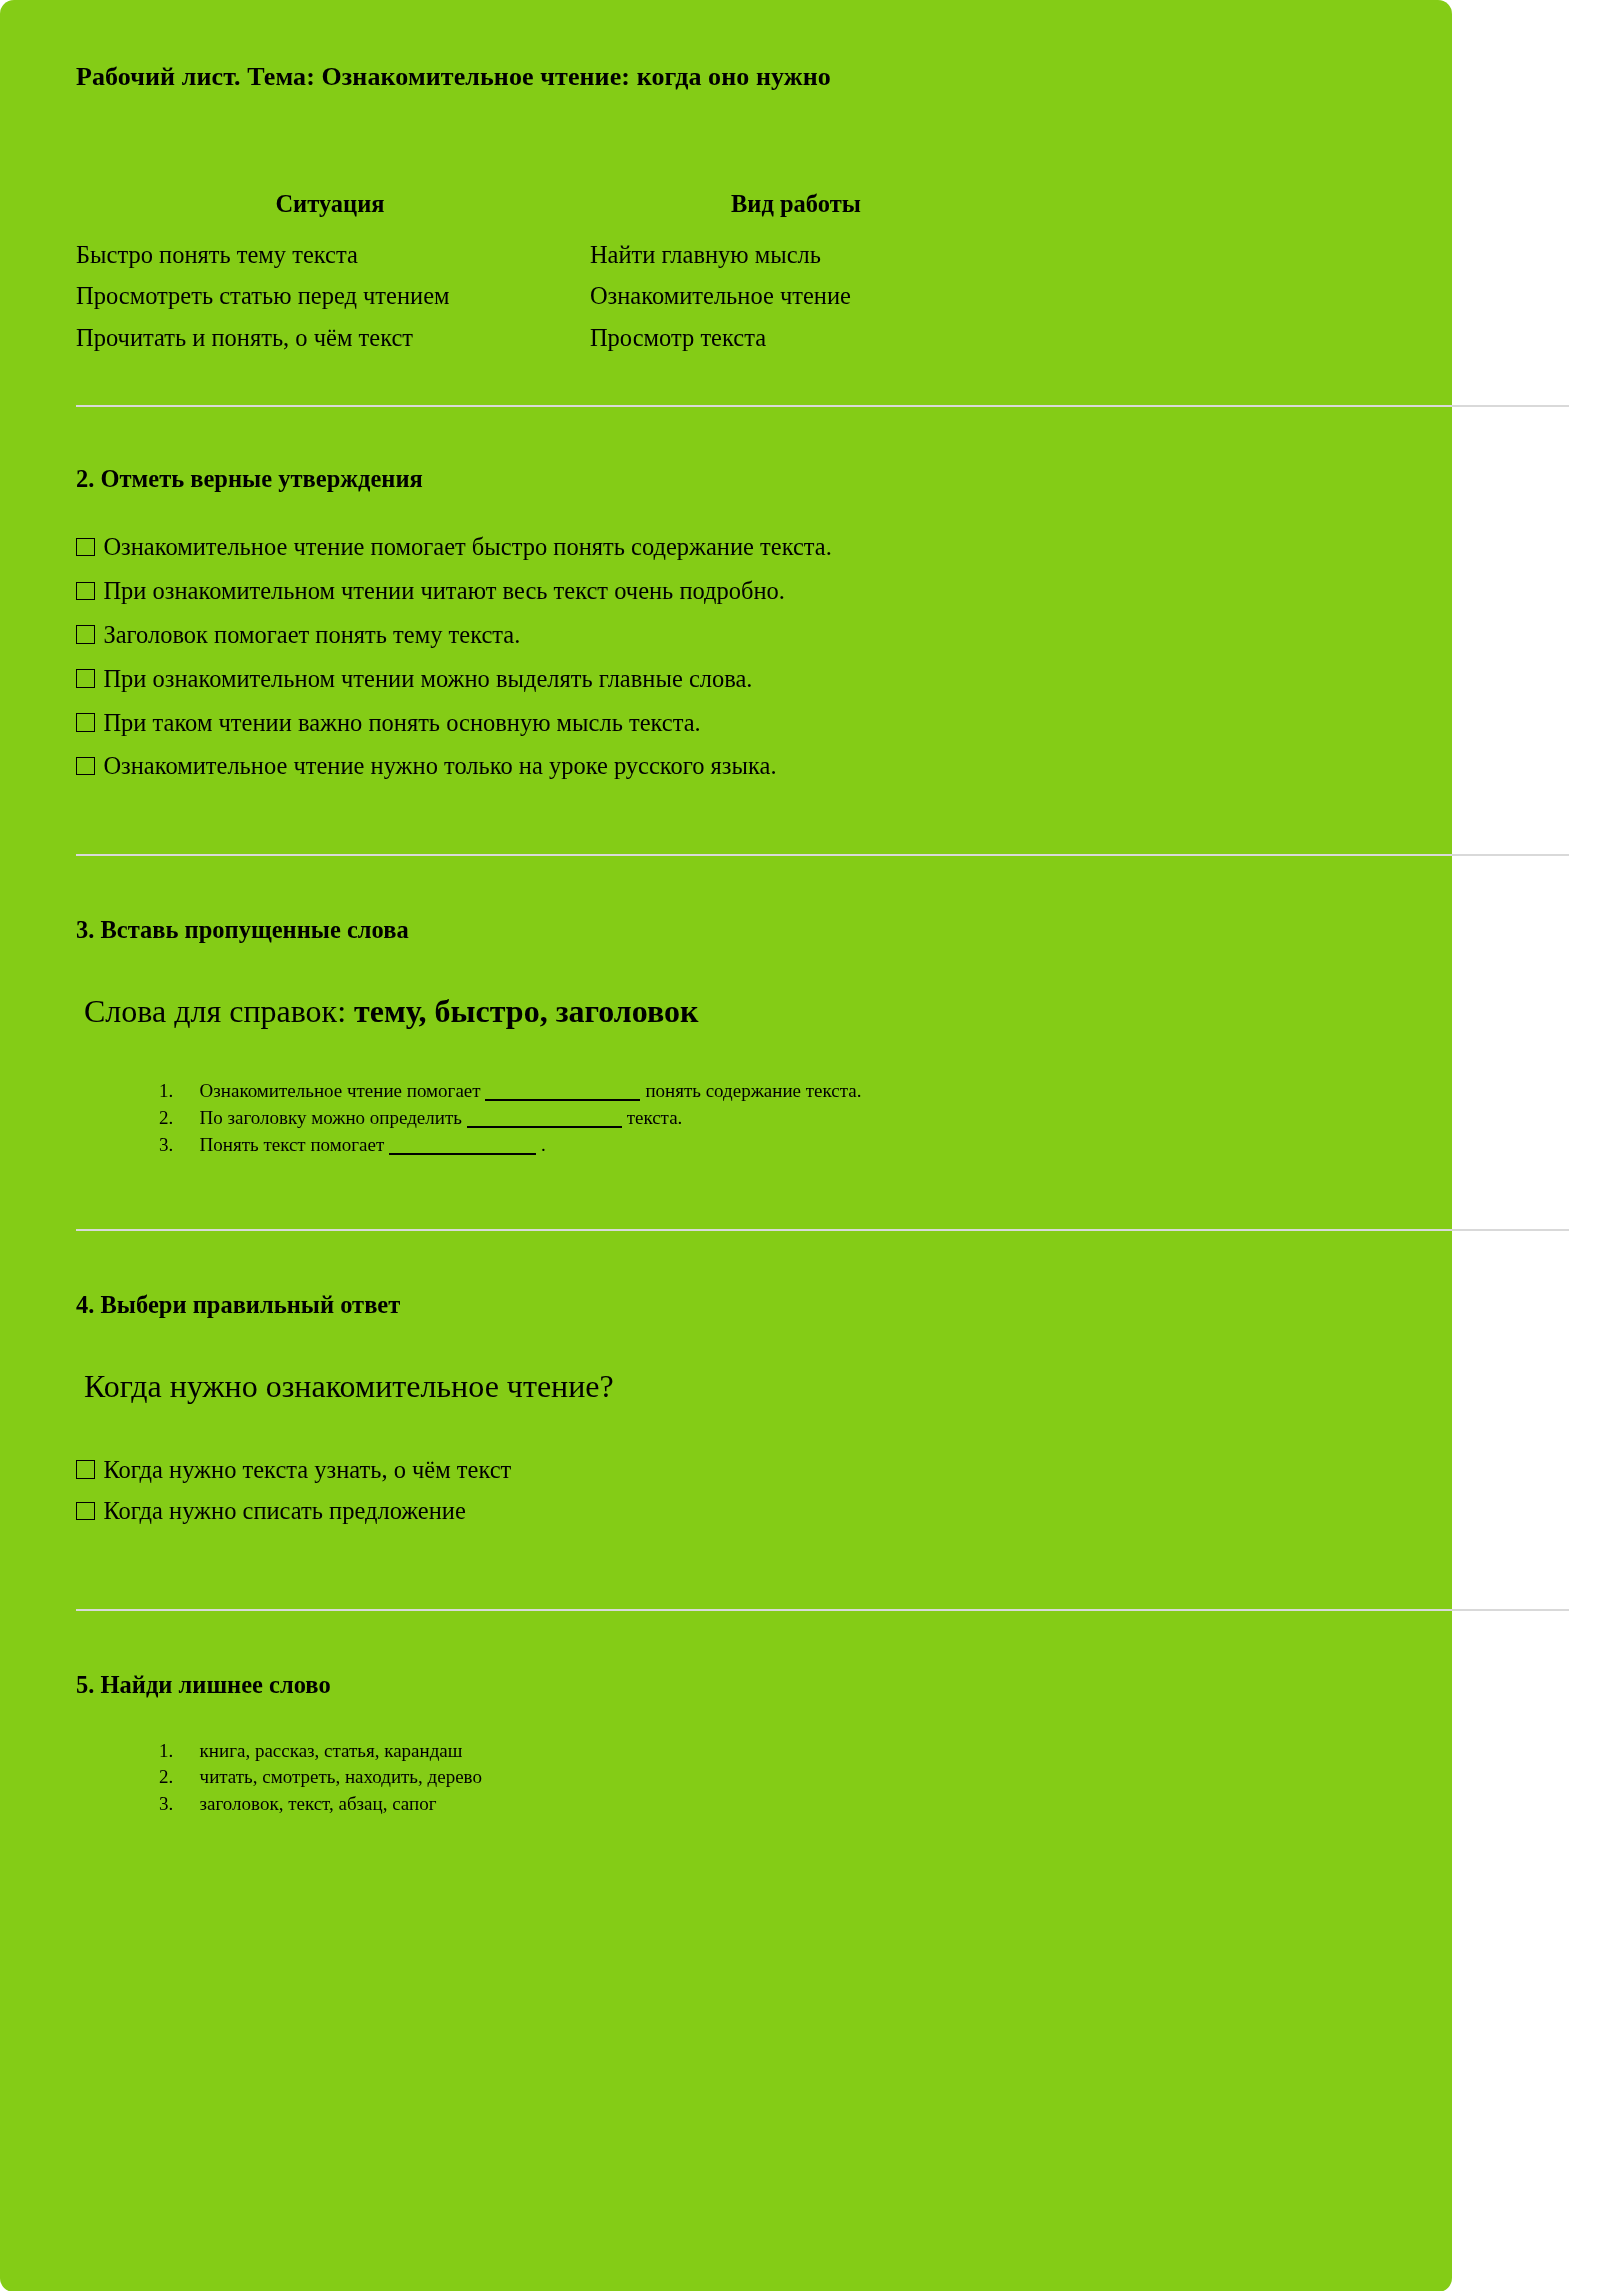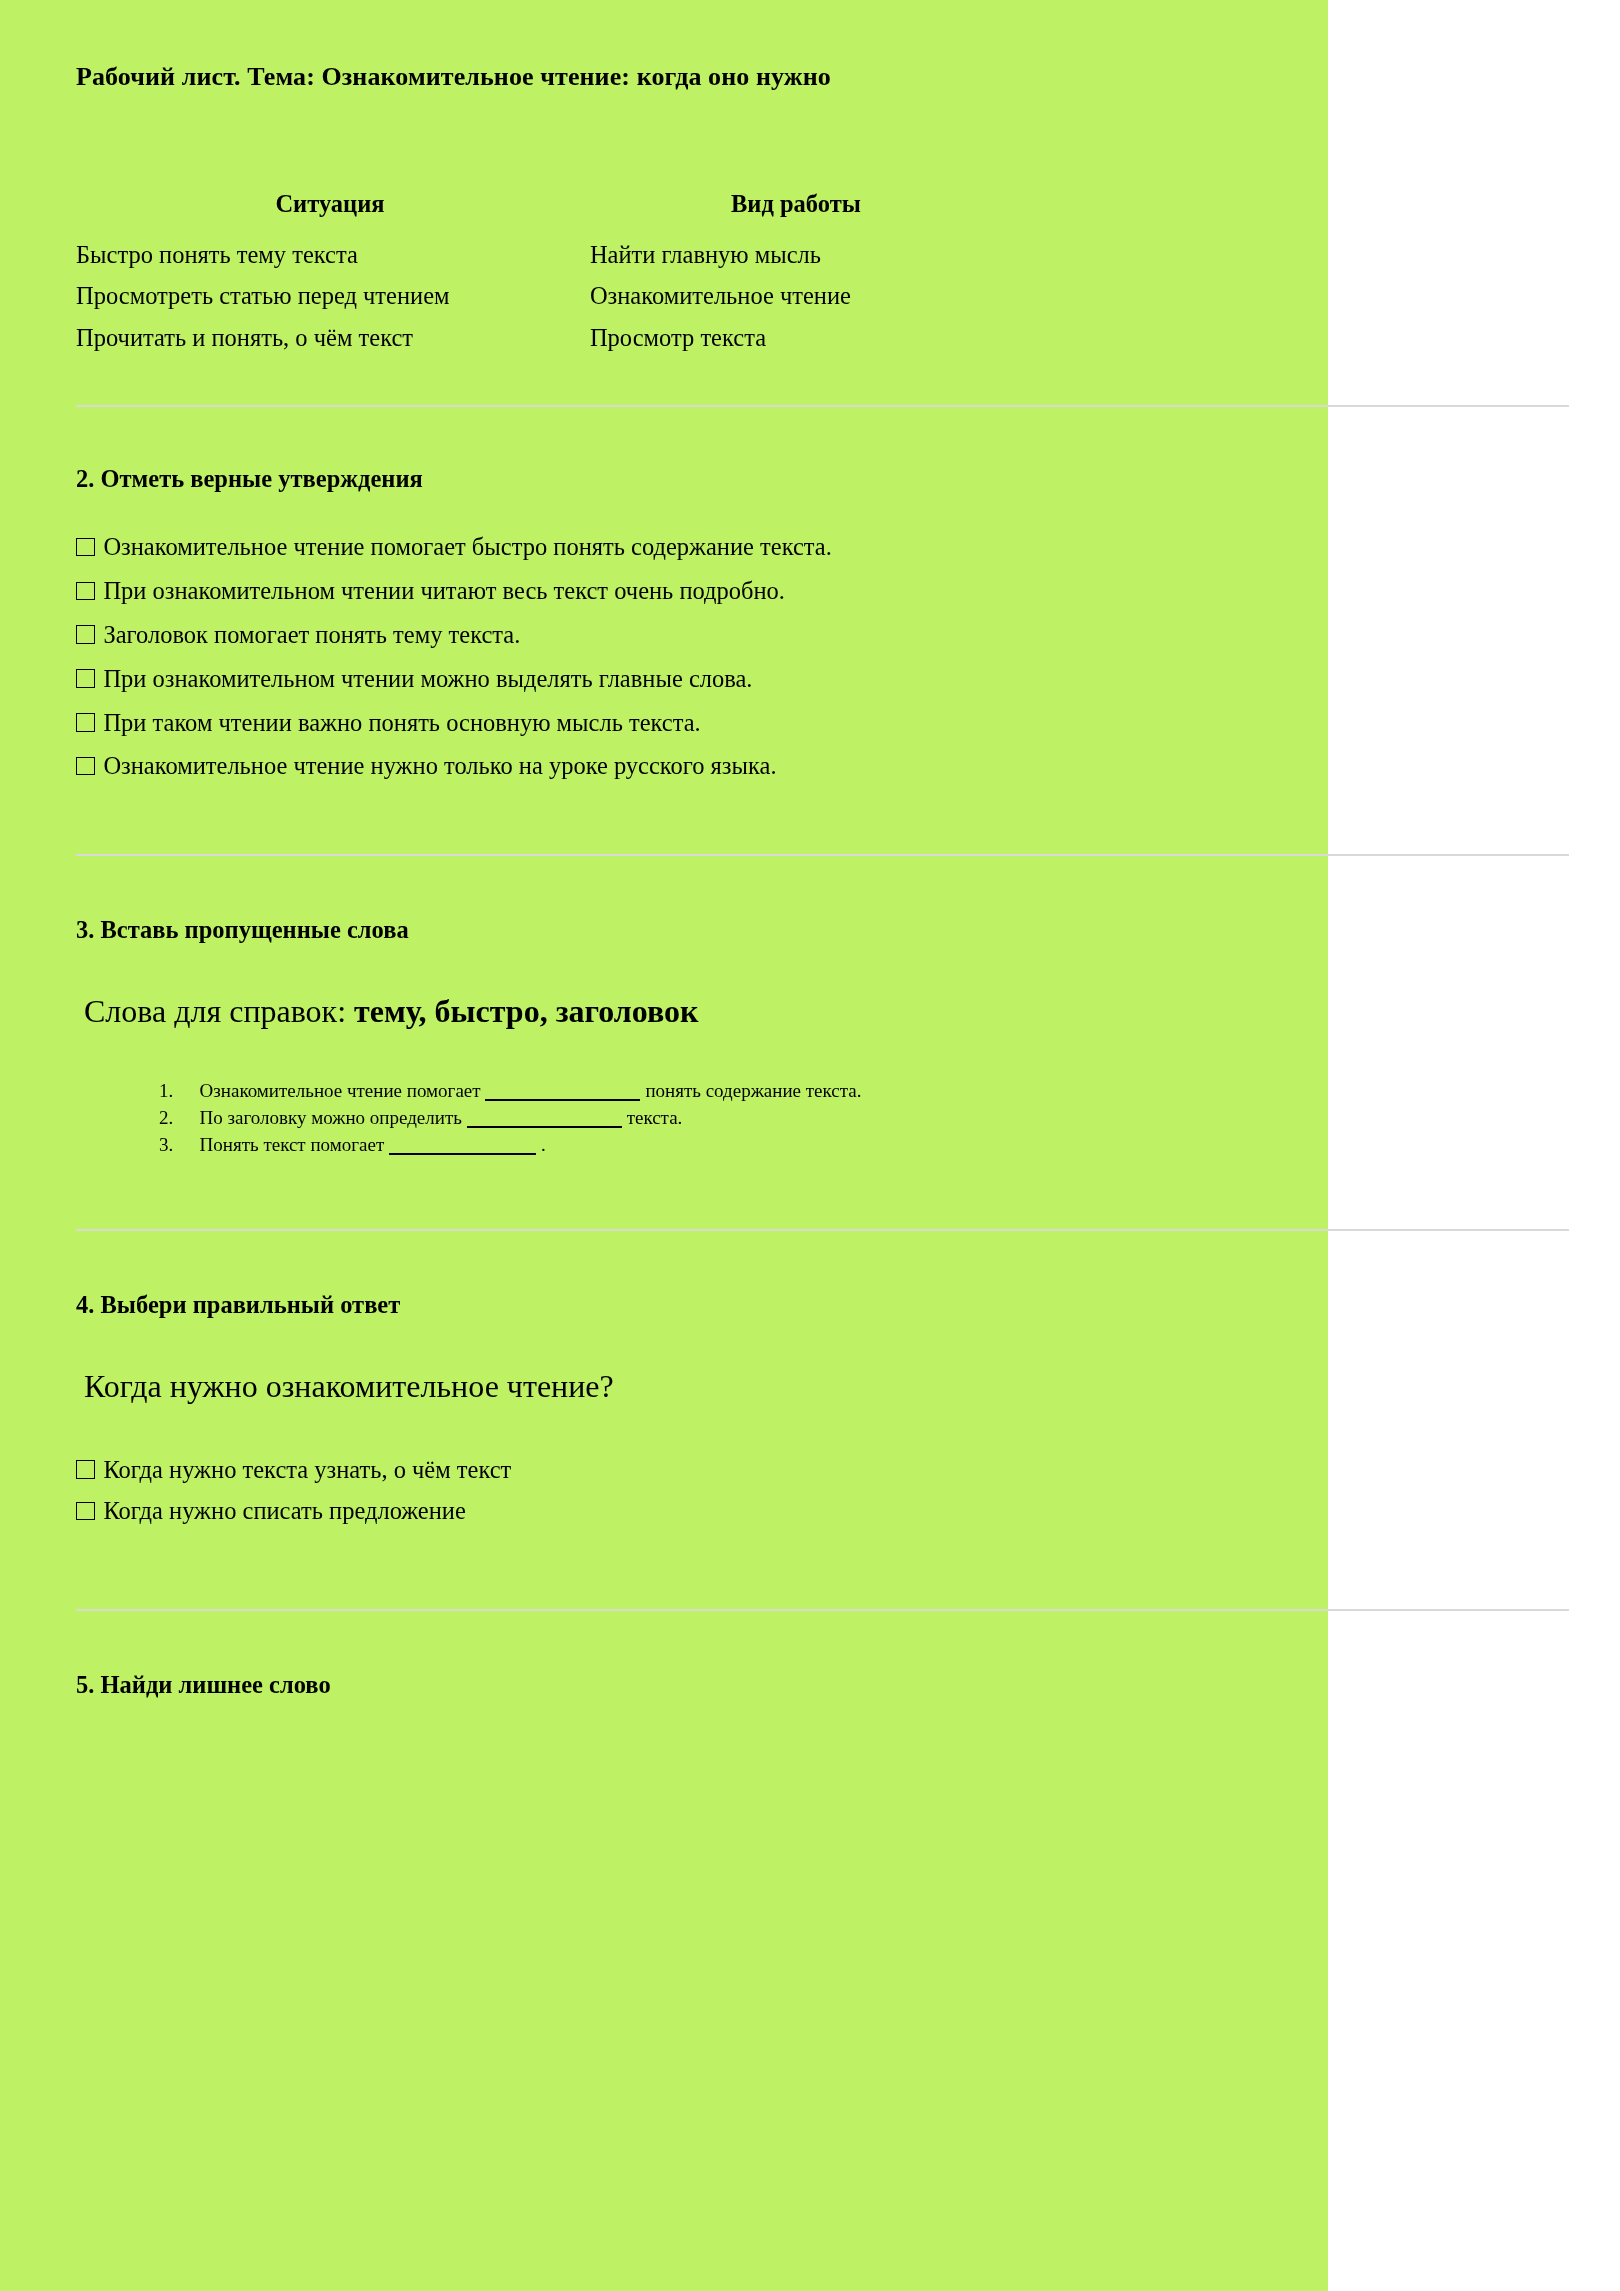--- a/index.html
+++ b/index.html
@@ -16,10 +16,11 @@
   }
   .page {
     box-sizing: border-box;
-    width: 1328px;
+    width: 1452px;
     min-height: 2292px;
     padding: 61px 51px 0 76px;
-    background: #bef264;
+    background: #84cc16;
+    border-radius: 14px;
   }
 
   

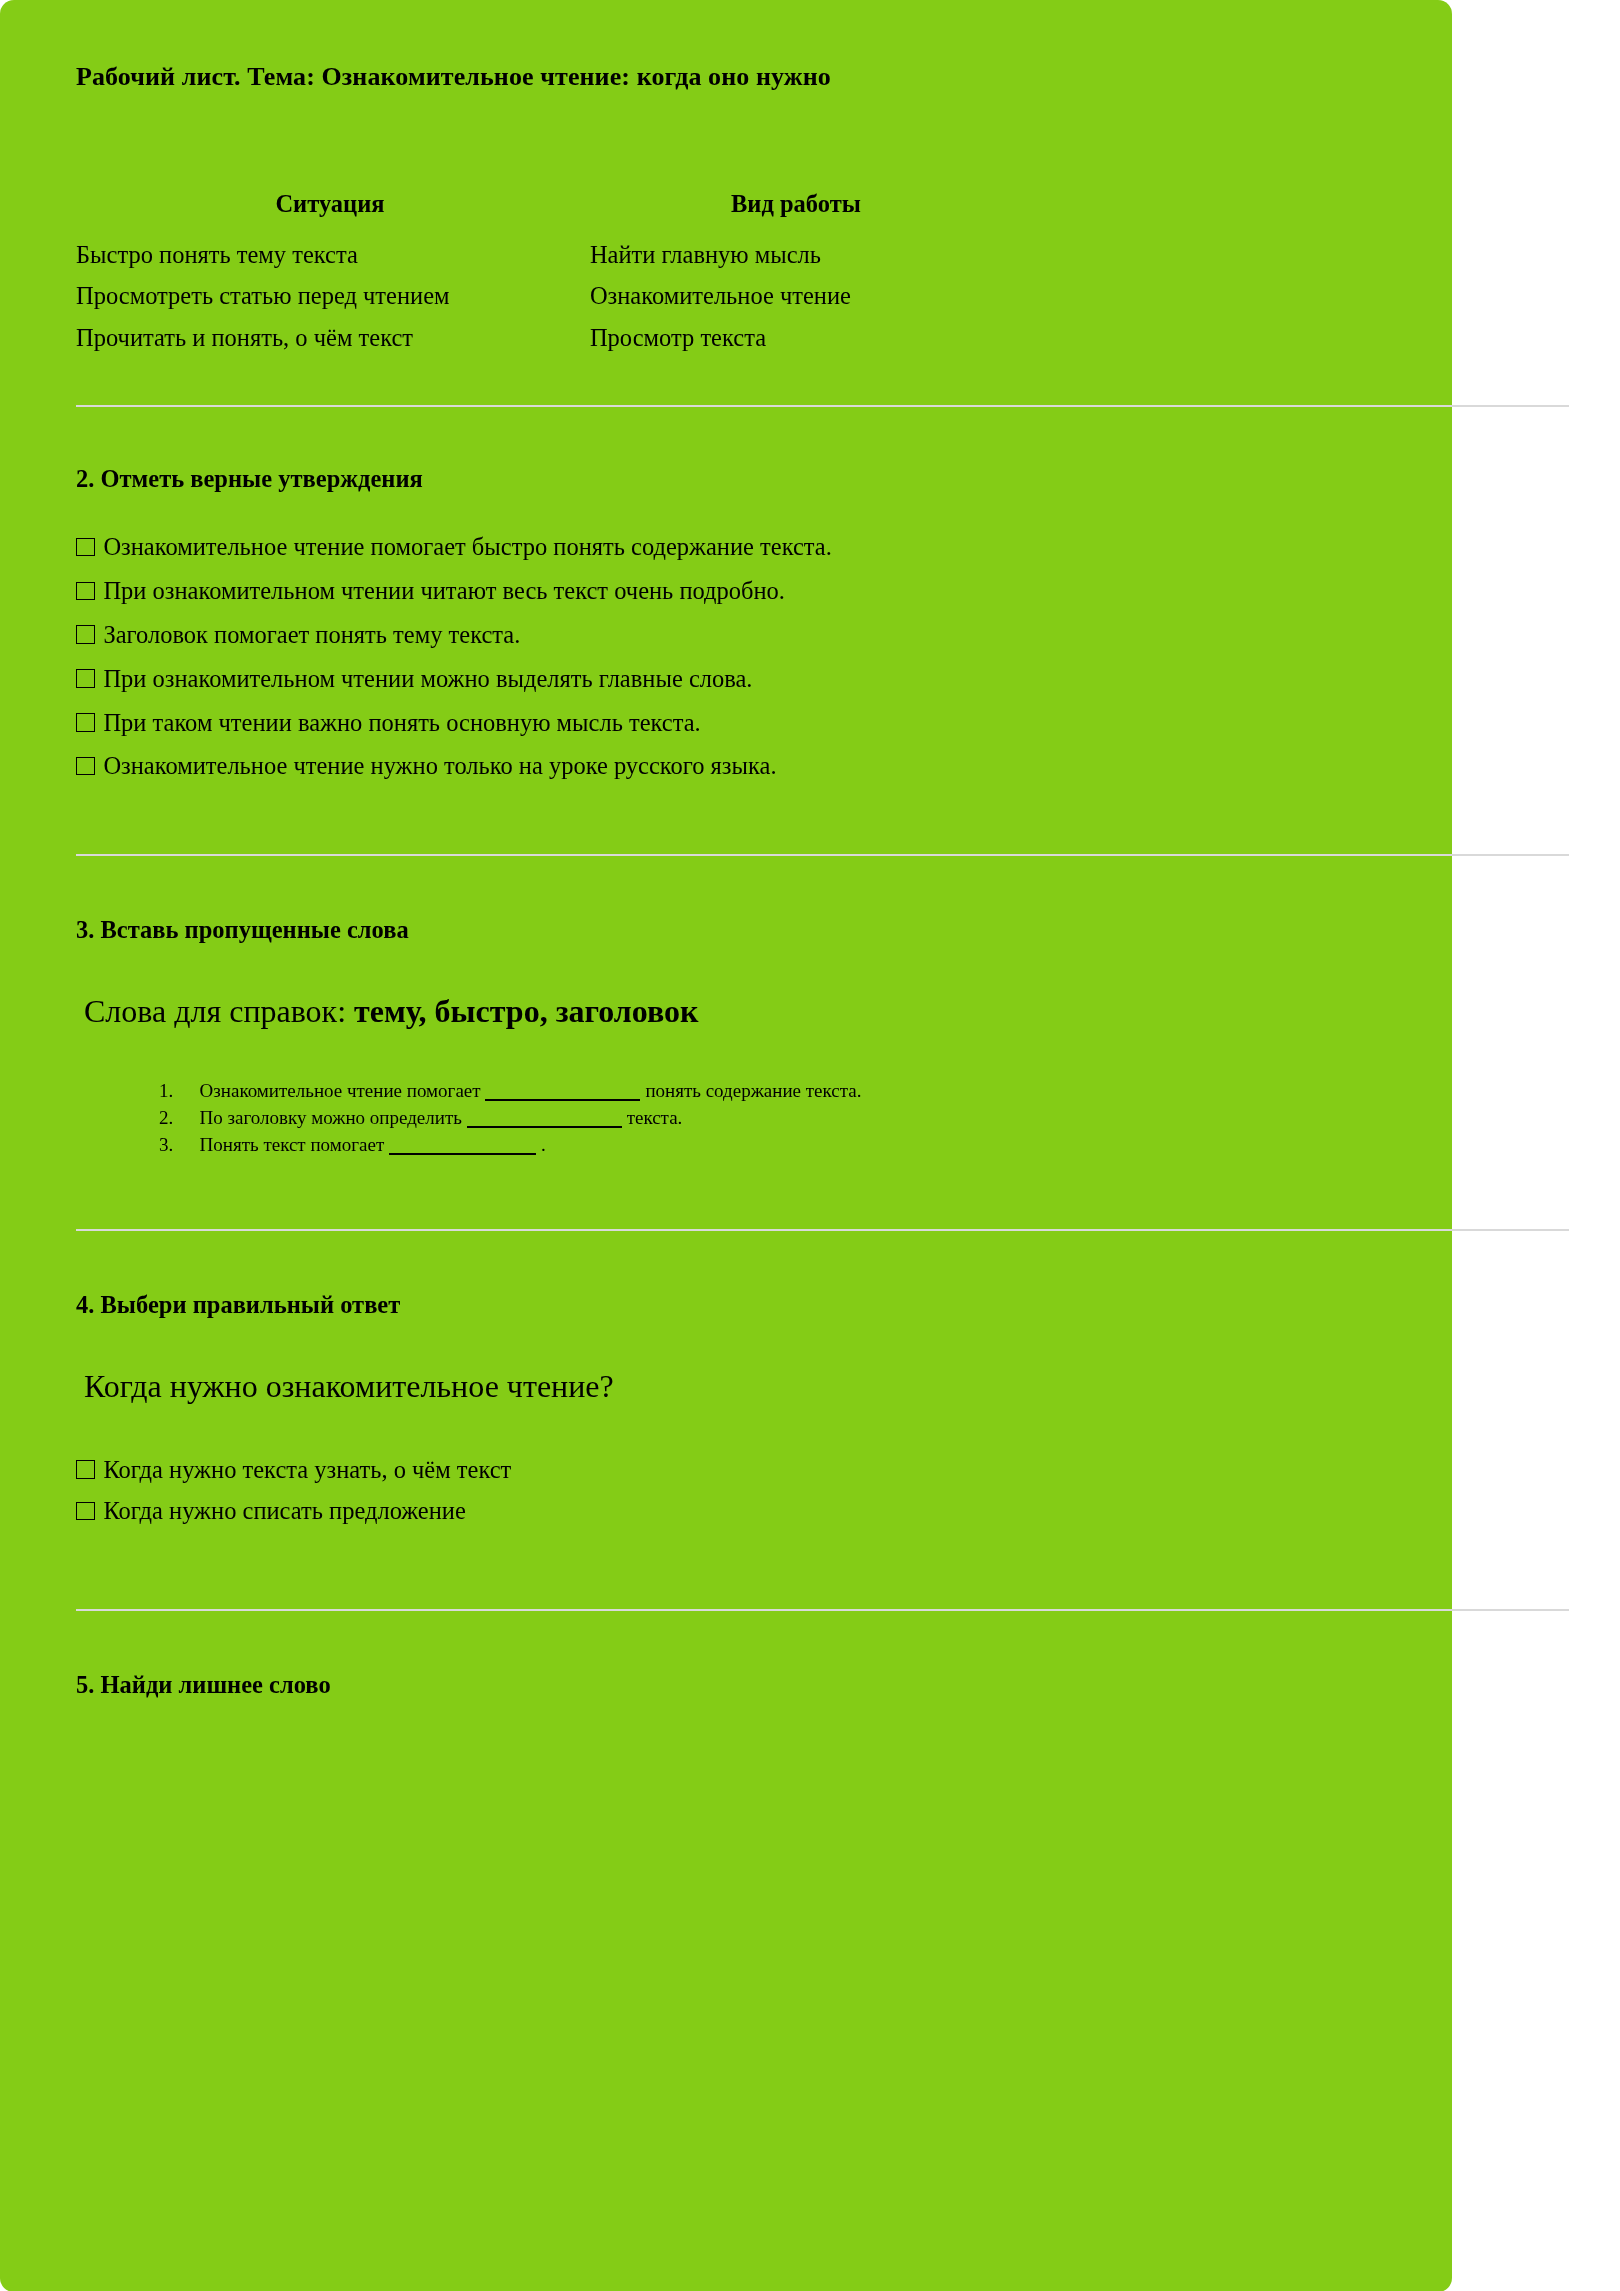--- a/index.html
+++ b/index.html
@@ -222,6 +222,11 @@
   <h2 class="section-heading">5. Найди лишнее слово</h2>
   <div class="sp-med"></div>
 
+  <ol class="num-list">
+    <li>книга, рассказ, статья, карандаш</li>
+    <li>читать, смотреть, находить, дерево</li>
+    <li>заголовок, текст, абзац, сапог</li>
+  </ol>
 
 </div>
 

